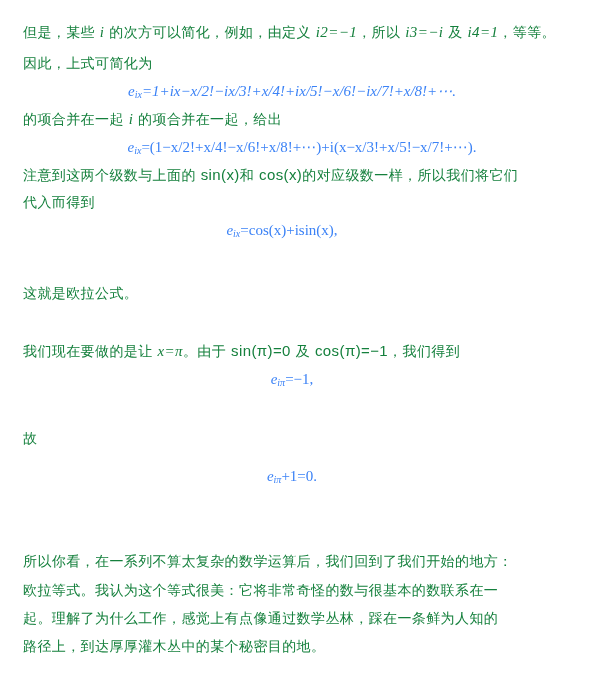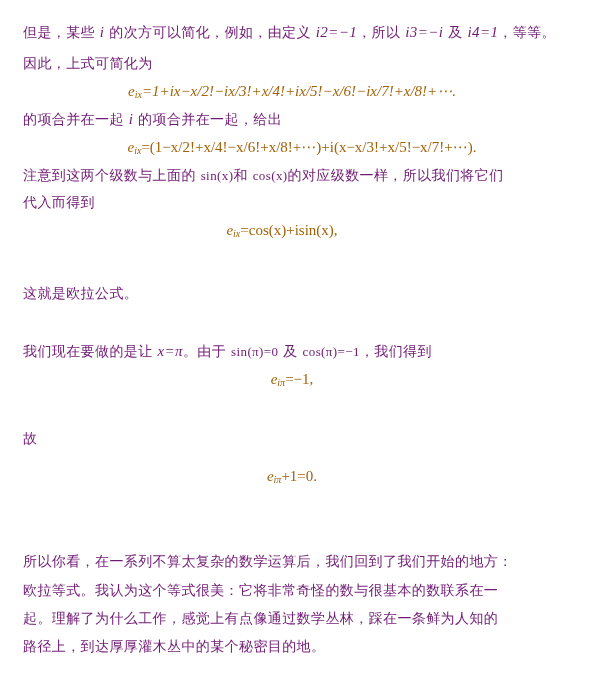--- a/index.html
+++ b/index.html
@@ -22,7 +22,7 @@
       line-height: 20px;
       white-space: nowrap;
       letter-spacing: 0.4px;
-      color: #701a75;
+      color: #15803d;
     }
     .math {
       font-family: Liberation Serif, serif;

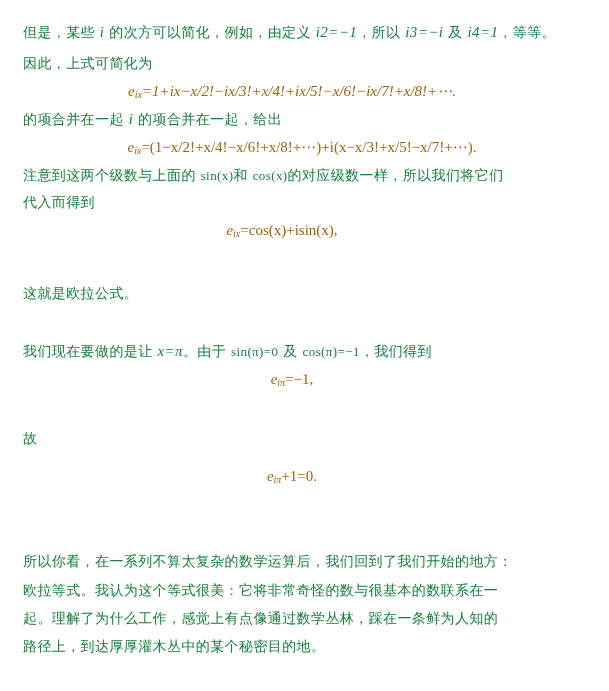--- a/index.html
+++ b/index.html
@@ -42,7 +42,7 @@
       font-size: 15px;
       line-height: 20px;
       white-space: nowrap;
-      color: #a16207;
+      color: #3b82f6;
     }
     .eq .e { font-style: italic; }
     .eq sub, .line sub {

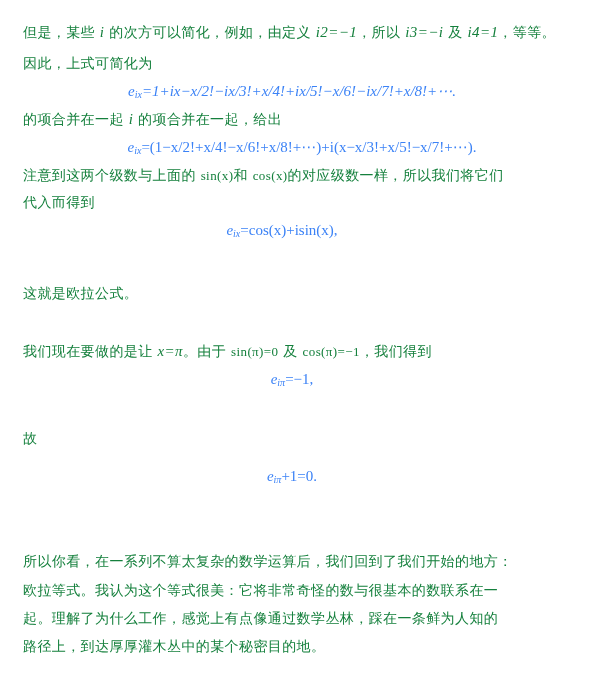--- a/index.html
+++ b/index.html
@@ -25,8 +25,8 @@
       color: #15803d;
     }
     .math {
-      font-family: Liberation Serif, serif;
-      font-size: 13px;
+      font-family: Liberation Sans, sans-serif;
+      font-size: 15px;
     }
     .it {
       font-family: "Liberation Serif", serif;

